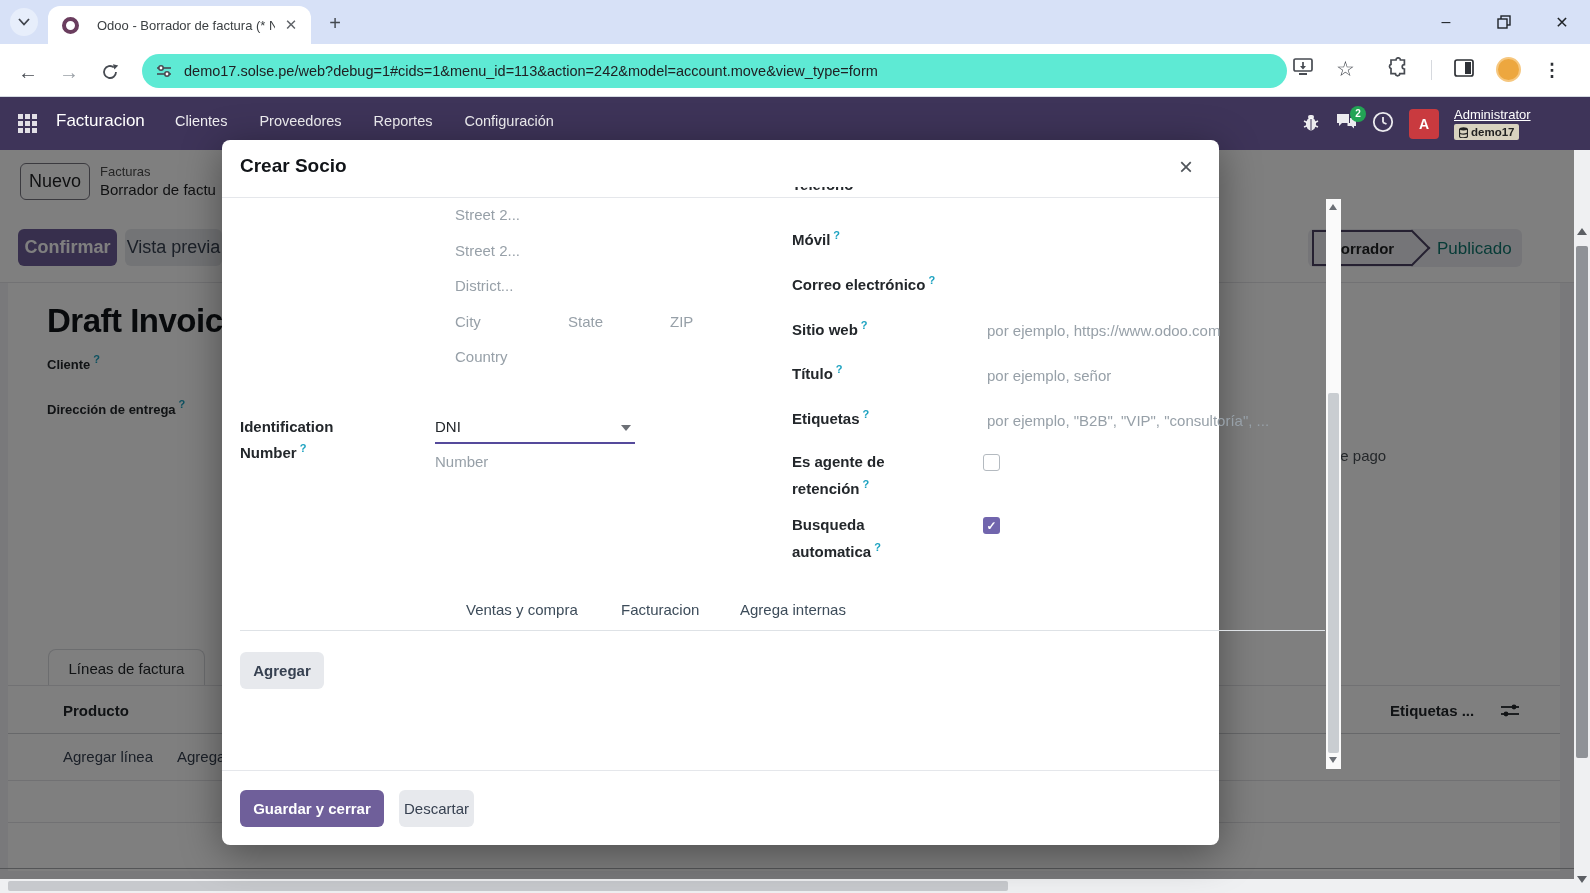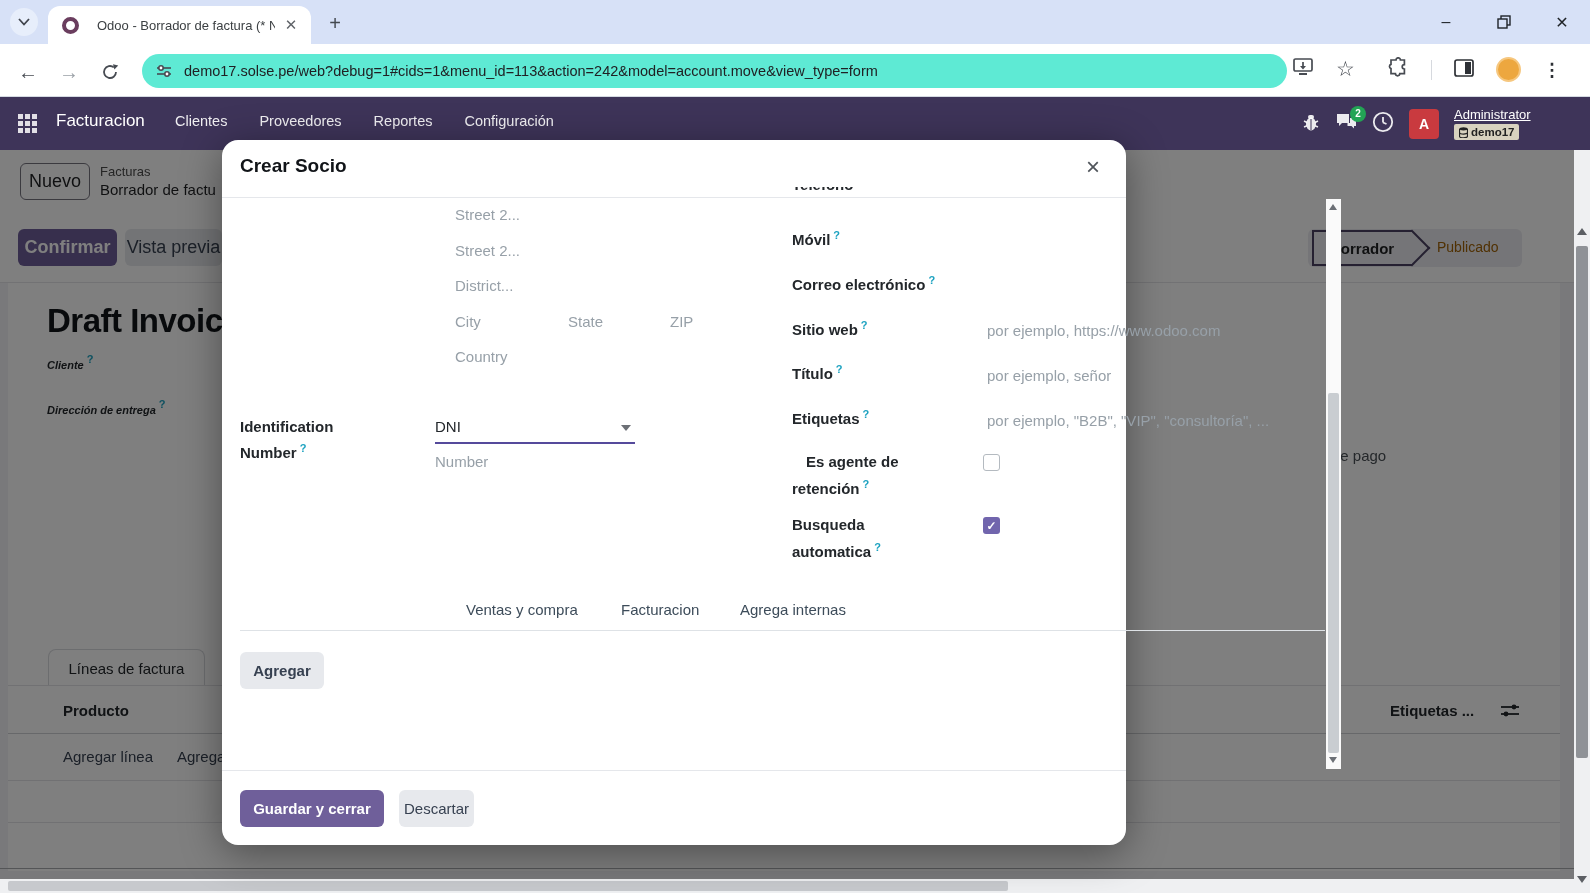--- a/index.html
+++ b/index.html
@@ -72,7 +72,7 @@
   .h-thumb { position:absolute; left:8px; top:2px; width:1000px; height:10px; background:#c7c9cd; border-radius:2px; }
 
   
-  .modal { position:absolute; left:222px; top:140px; width:904px; height:705px; background:#fff; border-radius:16px; box-shadow:0 8px 40px rgba(0,0,0,.4); z-index:5; }
+  .modal { position:absolute; left:222px; top:140px; width:997px; height:705px; background:#fff; border-radius:8px; box-shadow:0 8px 40px rgba(0,0,0,.4); z-index:5; }
   .modal-header { position:absolute; left:0; top:0; width:100%; height:58px; border-bottom:1px solid #e5e7eb; }
   .modal-title { position:absolute; left:18px; top:15px; font-size:19px; font-weight:700; color:#111418; }
   .modal-close { position:absolute; right:16px; top:10px; width:34px; height:34px; display:flex; align-items:center; justify-content:center; font-size:24px; font-weight:300; color:#50555b; }

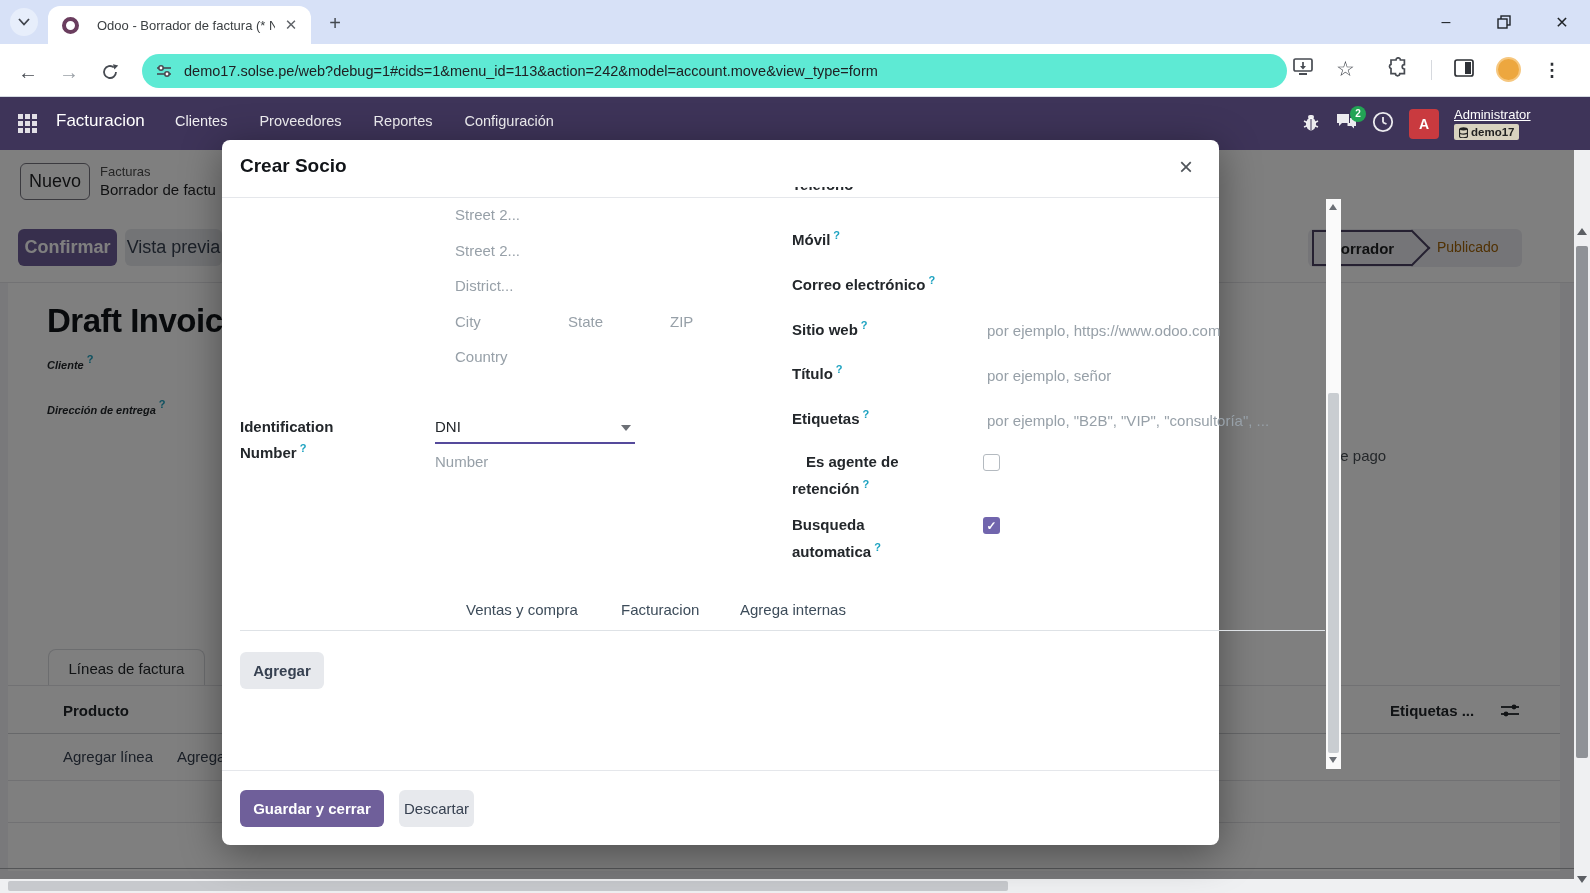--- a/index.html
+++ b/index.html
@@ -51,7 +51,7 @@
   .status-group { position:absolute; left:1308px; top:79px; width:214px; height:38px; background:#ebebf0; border-radius:6px; }
   .st-arrow { position:absolute; left:1312px; top:80px; width:100px; height:36px; border:2px solid #4a4162; border-right:none; display:flex; align-items:center; padding-left:16px; font-weight:700; font-size:15px; color:#1f2023; background:#ebebf0; z-index:2;}
   .st-point { position:absolute; left:1399px; top:85px; width:26px; height:26px; border-top:2px solid #4a4162; border-right:2px solid #4a4162; transform:rotate(45deg); background:#ebebf0; z-index:1;}
-  .st-next { position:absolute; left:1437px; top:89px; font-size:14px; color:#a16207; z-index:3;}
+  .st-next { position:absolute; left:1437px; top:89px; font-size:17px; color:#0f766e; z-index:3;}
   .sheet { position:absolute; left:8px; top:133px; width:1552px; height:588px; background:#fff; }
   .doc-title { position:absolute; left:47px; top:152px; font-size:33px; font-weight:800; color:#101418; letter-spacing:-0.5px; }
   .fld-label { font-size:11px; font-weight:600; color:#23272b;font-style:italic; }

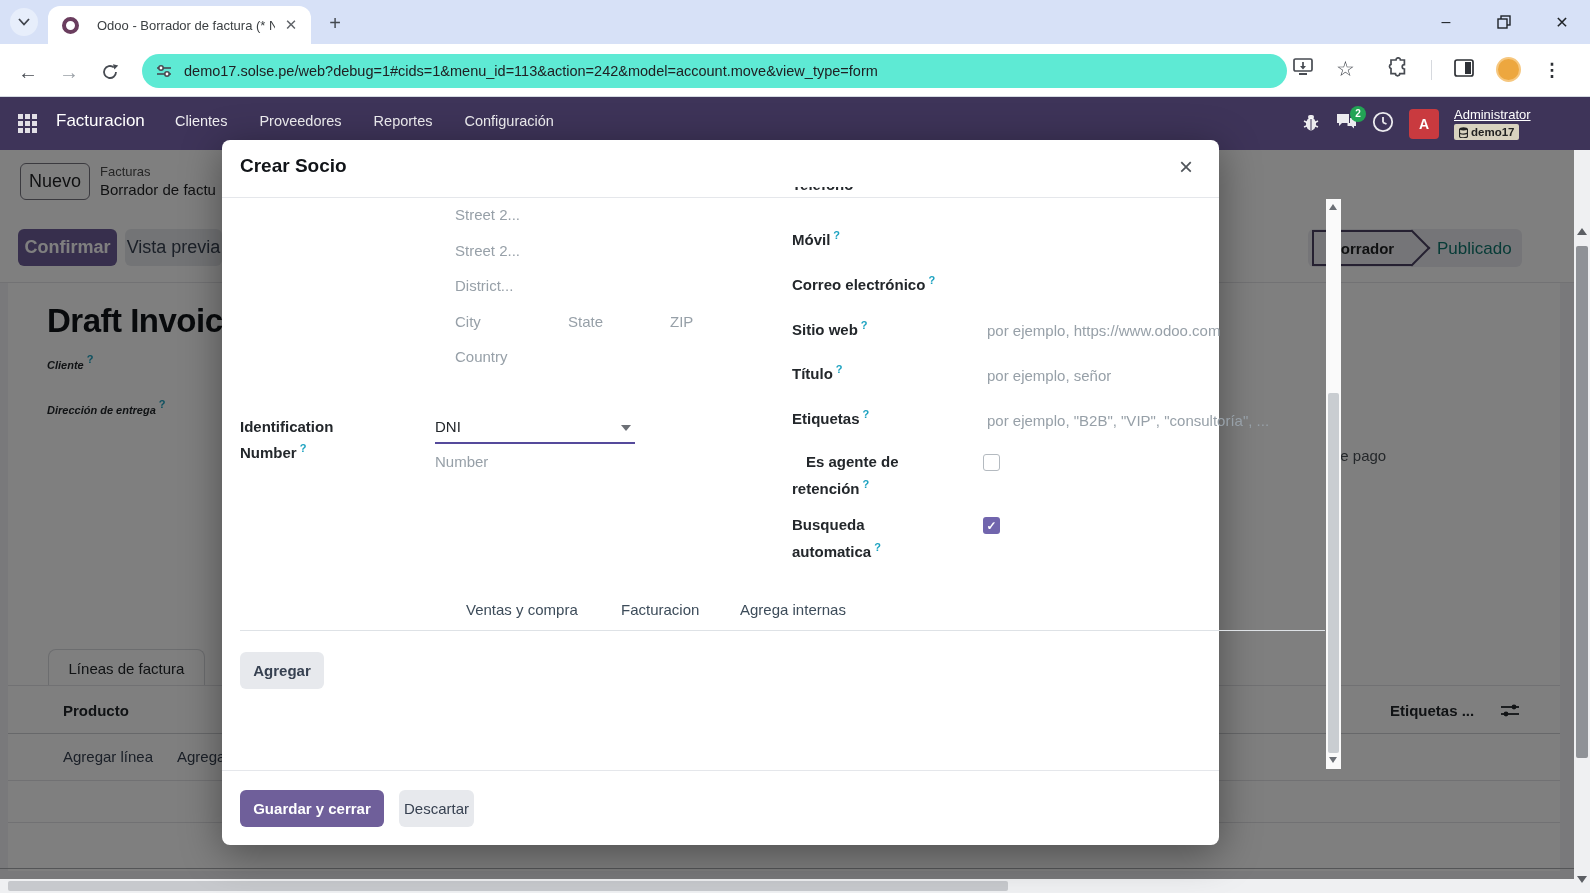--- a/index.html
+++ b/index.html
@@ -54,7 +54,7 @@
   .st-next { position:absolute; left:1437px; top:89px; font-size:17px; color:#0f766e; z-index:3;}
   .sheet { position:absolute; left:8px; top:133px; width:1552px; height:588px; background:#fff; }
   .doc-title { position:absolute; left:47px; top:152px; font-size:33px; font-weight:800; color:#101418; letter-spacing:-0.5px; }
-  .fld-label { font-size:11px; font-weight:600; color:#23272b;font-style:italic; }
+  .fld-label { font-size:13px; font-weight:600; color:#23272b; }
   .help { font-size:11px; color:#1ca2c0; vertical-align:super; margin-left:3px; font-weight:600; }
   .notebook-tab { position:absolute; left:48px; top:499px; width:157px; height:37px; background:#fff; border:1px solid #d8dade; border-bottom:none; border-radius:8px 8px 0 0; display:flex; align-items:center; justify-content:center; font-size:15px; color:#23272b; }
   .hline { position:absolute; background:#e2e3e7; height:1px; }

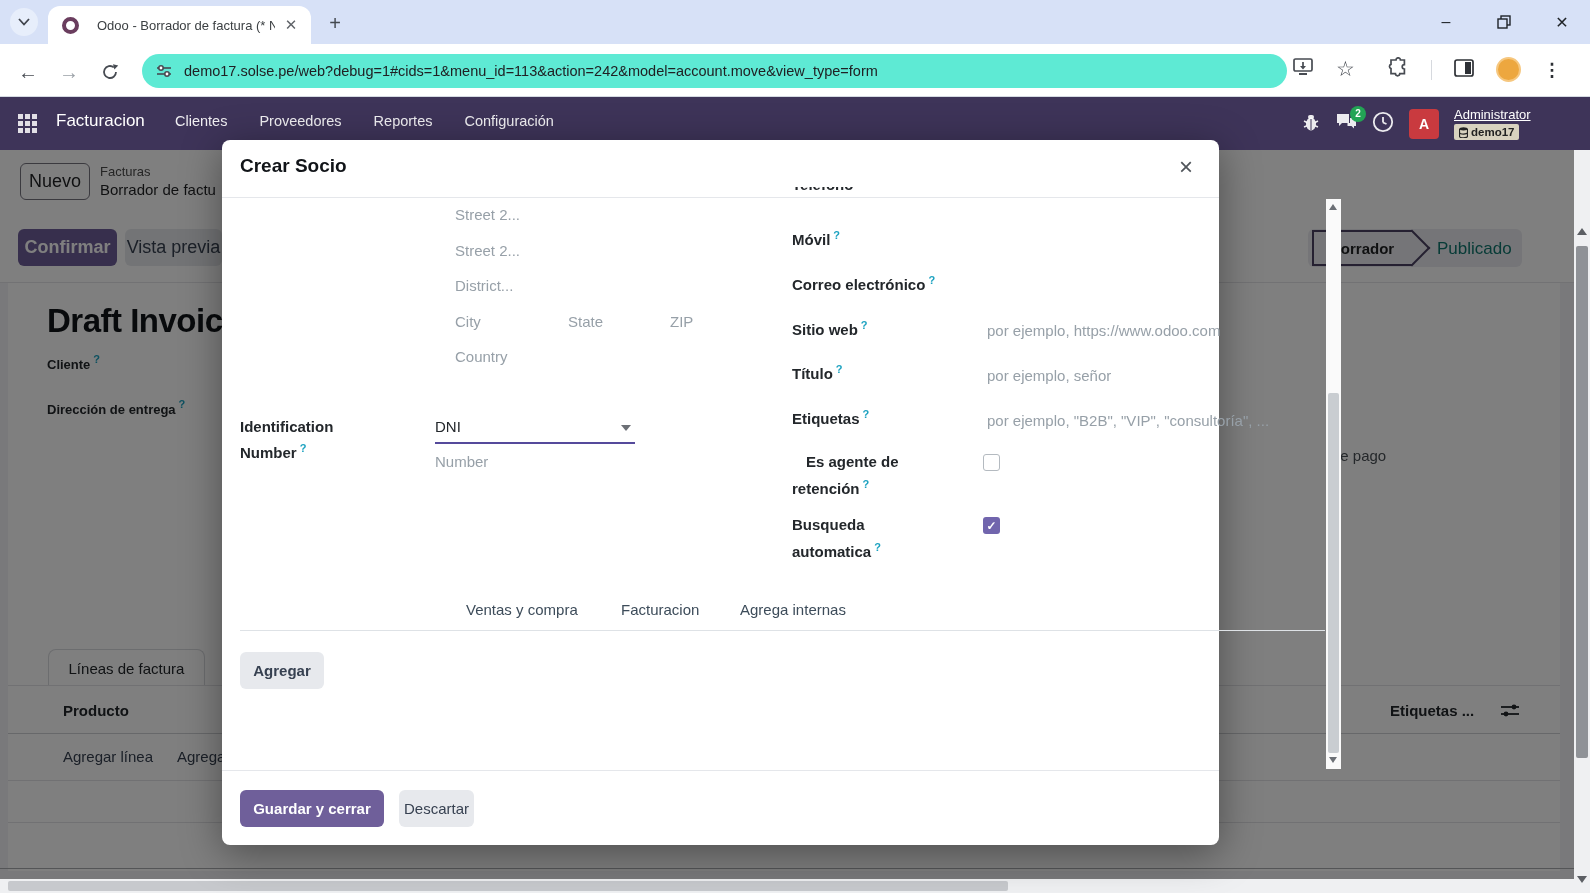--- a/index.html
+++ b/index.html
@@ -328,7 +328,7 @@
     <div class="mlabel" style="left:570px; top:268px;"><span>Etiquetas</span><span class="help">?</span></div>
     <div class="mvalue" style="left:765px; top:272px;">por ejemplo, "B2B", "VIP", "consultoría", ...</div>
 
-    <div class="mlabel" style="left:584px; top:313px;">Es agente de</div>
+    <div class="mlabel" style="left:570px; top:313px;">Es agente de</div>
     <div class="mlabel" style="left:570px; top:338px;"><span>retención</span><span class="help">?</span></div>
     <div class="cbx cbx-off" style="left:761px; top:314px;"></div>
 

